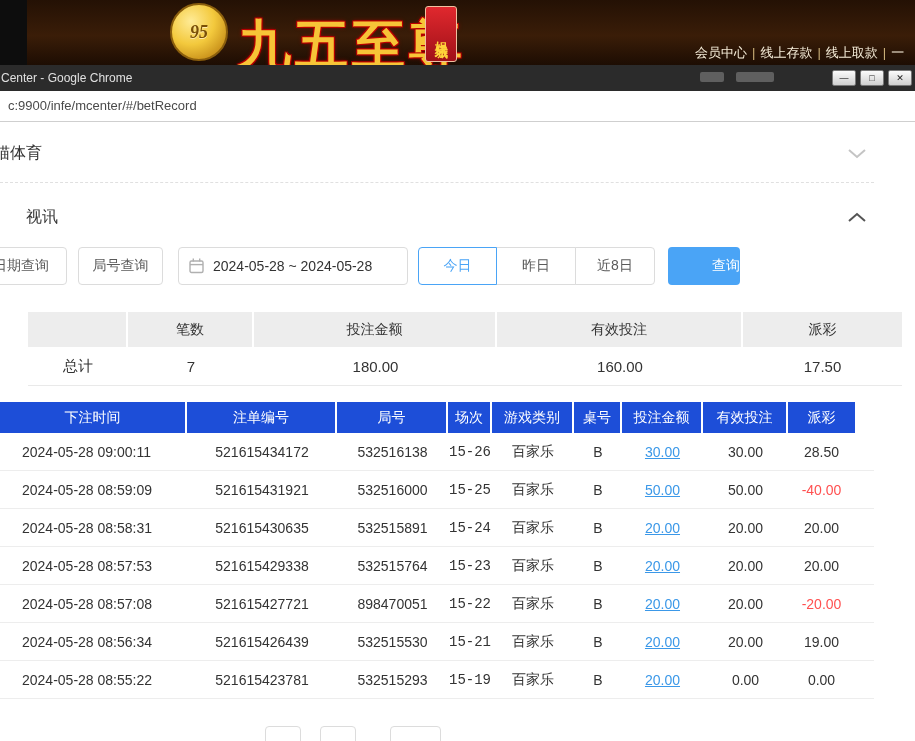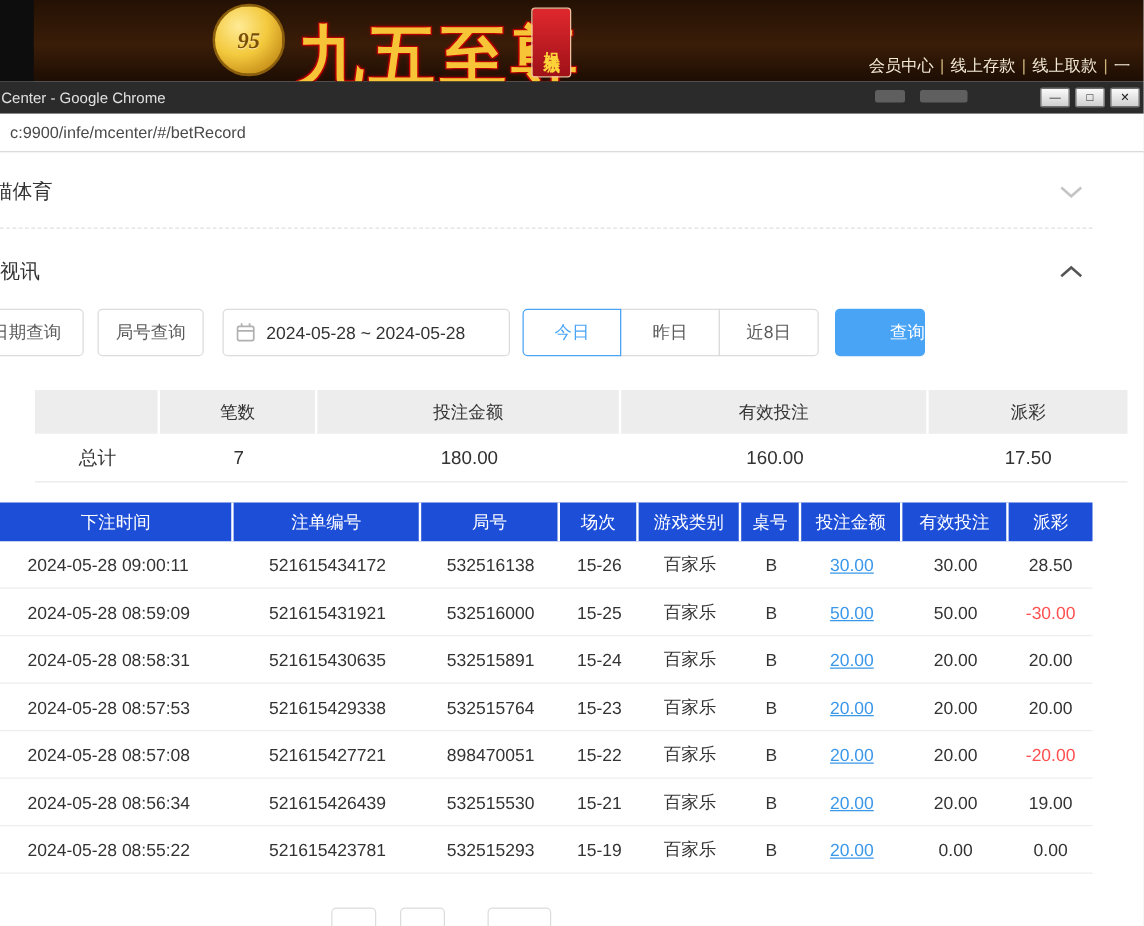--- a/index.html
+++ b/index.html
@@ -48,7 +48,7 @@
   .sec-video { top:80px; }
   .sec-label { position:absolute; top:5px; font-size:16px; color:#333; }
   .sec-sports .sec-label { left:-6px; }
-  .sec-video .sec-label { left:0; }
+  .sec-video .sec-label { left:0;padding-left:26px; }
   .chev { position:absolute; right:8px; top:10px; }
   .sec-divider { position:absolute; left:0; top:60px; width:874px; border-top:1px dashed #e0e0e0; }
 

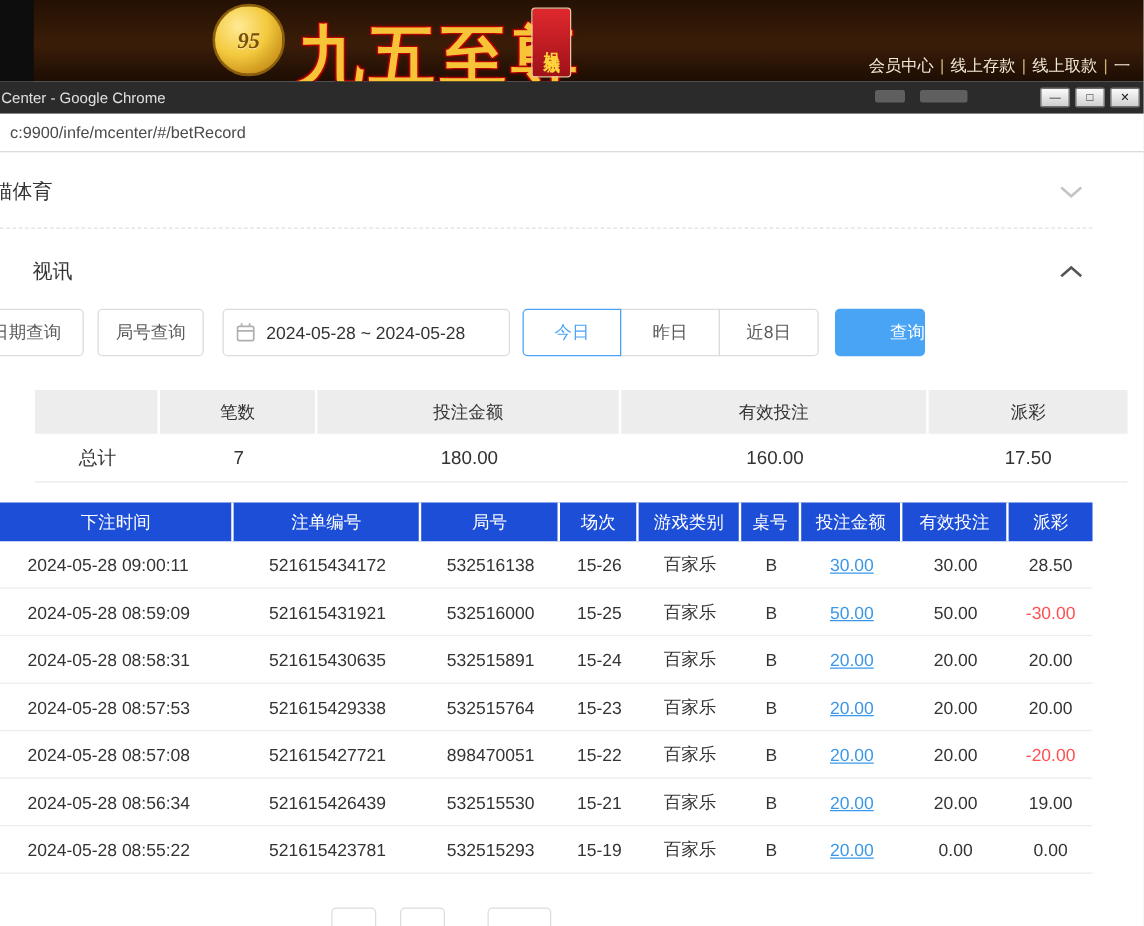--- a/index.html
+++ b/index.html
@@ -91,7 +91,7 @@
   .r-head-row > :nth-child(1), .r-row > :nth-child(1){ width:187px; }
   .r-head-row > :nth-child(2), .r-row > :nth-child(2){ width:150px; }
   .r-head-row > :nth-child(3), .r-row > :nth-child(3){ width:111px; }
-  .r-head-row > :nth-child(4), .r-row > :nth-child(4){ width:63px; }
+  .r-head-row > :nth-child(4), .r-row > :nth-child(4){ width:44px;font-family:Liberation Mono, monospace; }
   .r-head-row > :nth-child(5), .r-row > :nth-child(5){ width:82px; }
   .r-head-row > :nth-child(6), .r-row > :nth-child(6){ width:48px; }
   .r-head-row > :nth-child(7), .r-row > :nth-child(7){ width:81px; }

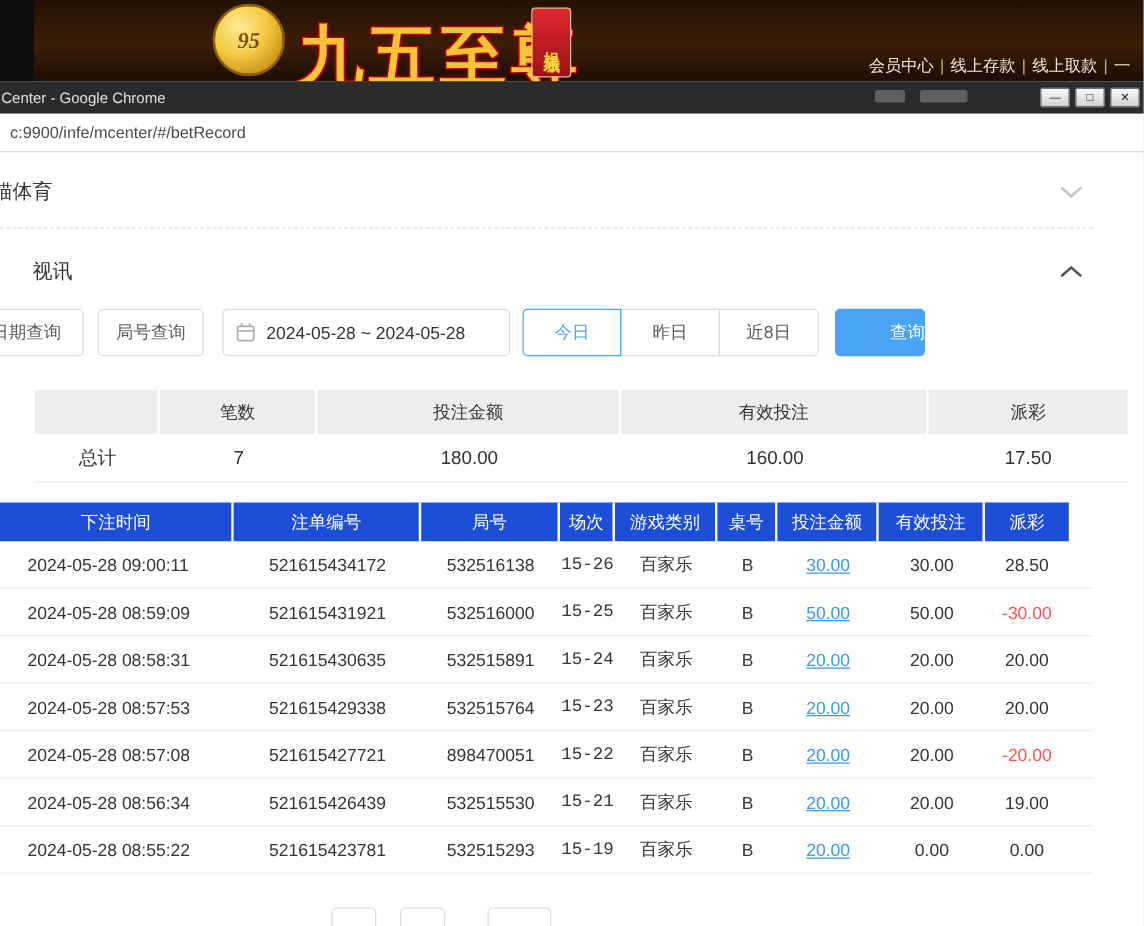--- a/index.html
+++ b/index.html
@@ -225,7 +225,7 @@
             <div class="r-body">B</div>
             <a class="r-body c-link">50.00</a>
             <div class="r-body">50.00</div>
-            <div class="r-body c-neg">-30.00</div>
+            <div class="r-body c-neg">-40.00</div>
           </div>
           <div class="r-row">
             <div class="r-body c-time">2024-05-28 08:58:31</div>

